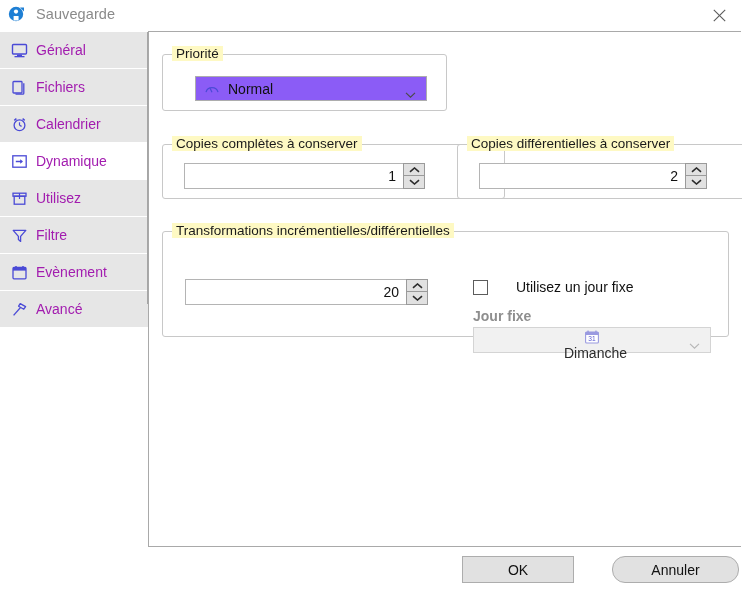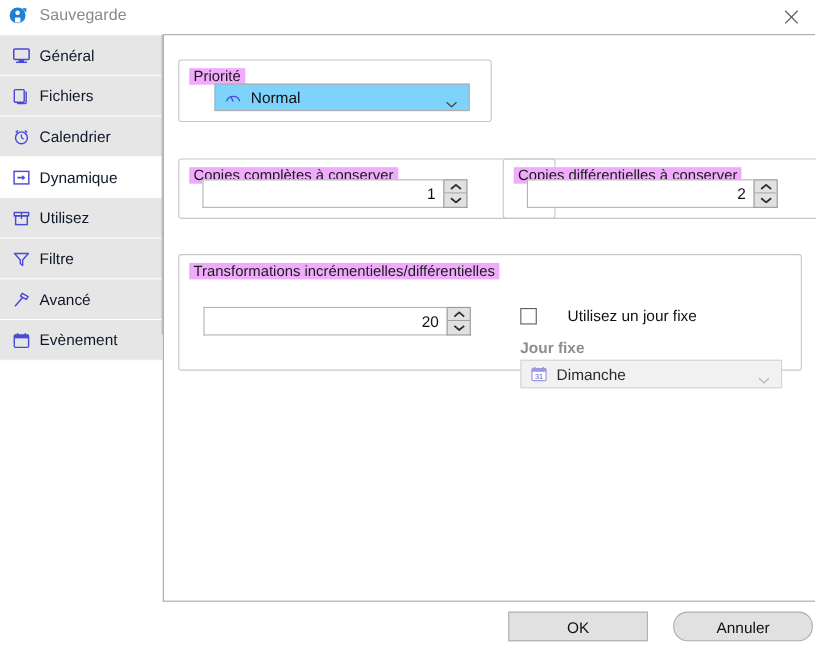--- a/index.html
+++ b/index.html
@@ -67,7 +67,7 @@
     padding-left: 10px;
     box-sizing: border-box;
     font-size: 14px;
-    color: #0f172a;
+    color: #a21caf;
   }
   .side-item.selected {
     background: #ffffff;

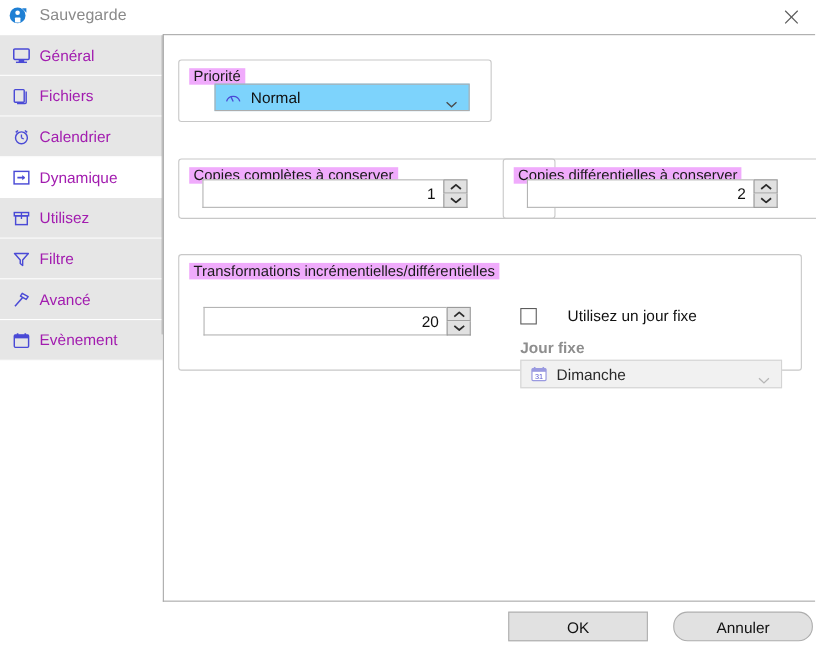--- a/index.html
+++ b/index.html
@@ -119,12 +119,11 @@
     position: absolute;
     top: -9px;
     left: 9px;
-    background: #f0abfc;
+    background: #fef9c3;
     padding: 0 4px;
     font-size: 13.5px;
     color: #1a1a1a;
     white-space: nowrap;
-    margin-top: 16px;
   }
 
   

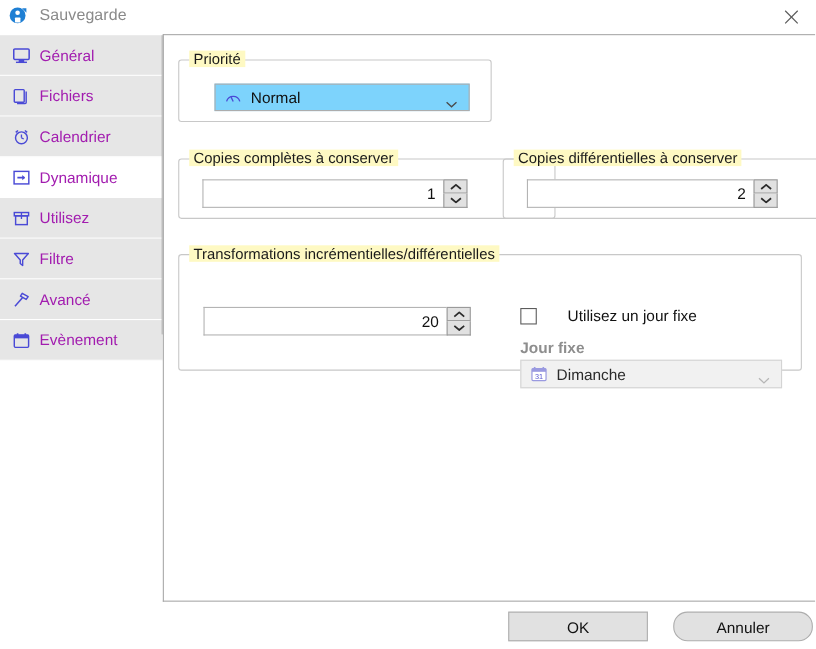--- a/index.html
+++ b/index.html
@@ -129,7 +129,7 @@
   
   .combo {
     position: absolute;
-    background: #7dd3fc;
+    background: #8b5cf6;
     border: 1px solid #adadad;
     box-sizing: border-box;
     display: flex;

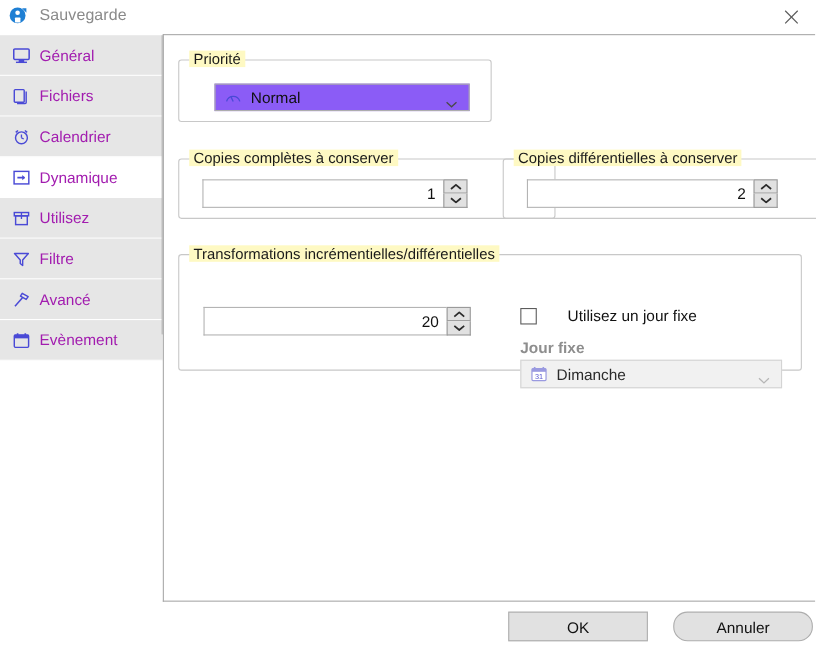--- a/index.html
+++ b/index.html
@@ -327,16 +327,6 @@
   <div class="side-item">
     <span class="s-icon">
       <svg width="17" height="17" viewBox="0 0 17 17">
-        <path d="M9.2 2.6 L14.6 5.6 L12.8 8.2 L7.6 5.2 Z" fill="none" stroke="#4a4ad6" stroke-width="1.3" stroke-linejoin="round"></path>
-        <line x1="9.4" y1="6.6" x2="2.6" y2="14.4" stroke="#4a4ad6" stroke-width="1.4"></line>
-      </svg>
-    </span>
-    <span>Avancé</span>
-  </div>
-
-  <div class="side-item">
-    <span class="s-icon">
-      <svg width="17" height="17" viewBox="0 0 17 17">
         <rect x="2" y="3.4" width="13" height="11.4" rx="1" fill="none" stroke="#4a4ad6" stroke-width="1.3"></rect>
         <rect x="2" y="3.4" width="13" height="3.2" fill="#4a4ad6"></rect>
         <line x1="5" y1="1.9" x2="5" y2="4.4" stroke="#4a4ad6" stroke-width="1.5"></line>
@@ -344,6 +334,16 @@
       </svg>
     </span>
     <span>Evènement</span>
+  </div>
+
+  <div class="side-item">
+    <span class="s-icon">
+      <svg width="17" height="17" viewBox="0 0 17 17">
+        <path d="M9.2 2.6 L14.6 5.6 L12.8 8.2 L7.6 5.2 Z" fill="none" stroke="#4a4ad6" stroke-width="1.3" stroke-linejoin="round"></path>
+        <line x1="9.4" y1="6.6" x2="2.6" y2="14.4" stroke="#4a4ad6" stroke-width="1.4"></line>
+      </svg>
+    </span>
+    <span>Avancé</span>
   </div>
 
   <div id="sidebar-rest"></div>

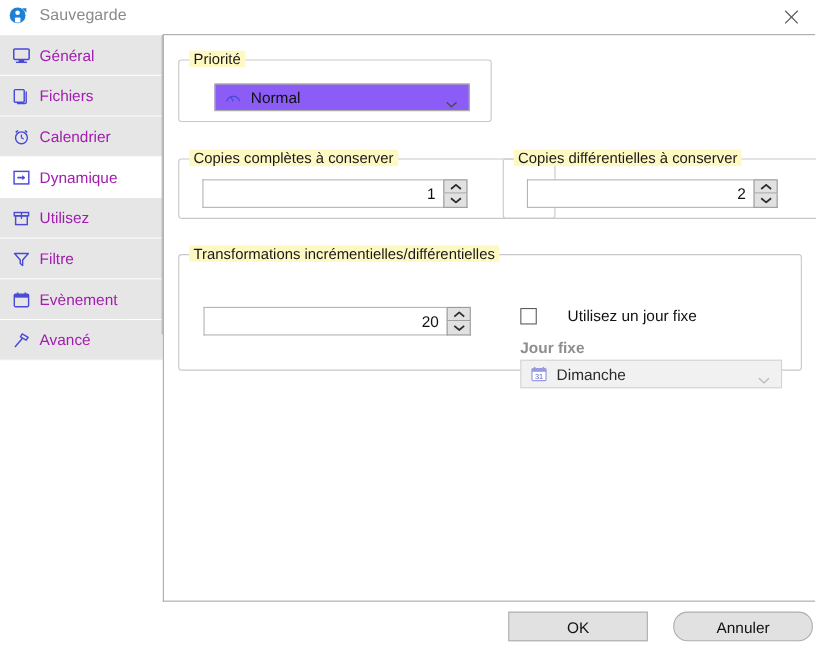--- a/index.html
+++ b/index.html
@@ -156,6 +156,7 @@
     background: #f1f1f1;
     border-color: #d4d4d4;
     color: #2b2b2b;
+    flex-direction: column;
   }
   .combo.disabled .c-arrow svg polyline { stroke: #b6b6b6; }
 

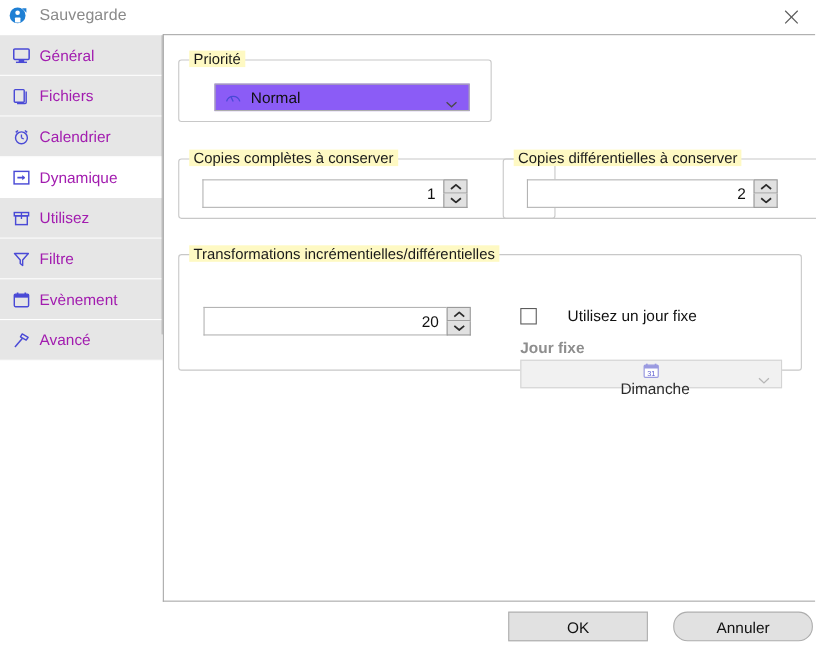--- a/index.html
+++ b/index.html
@@ -460,7 +460,7 @@
 
 </div>
 
-<div class="dlgbtn" style="left:462px; top:556px; width:127px; height:27px;">
+<div class="dlgbtn" style="left:462px; top:556px; width:112px; height:27px;">
   <span>OK</span>
 </div>
 <div class="dlgbtn" style="left:612px; top:556px; width:127px; height:27px;border-radius:13px;">

